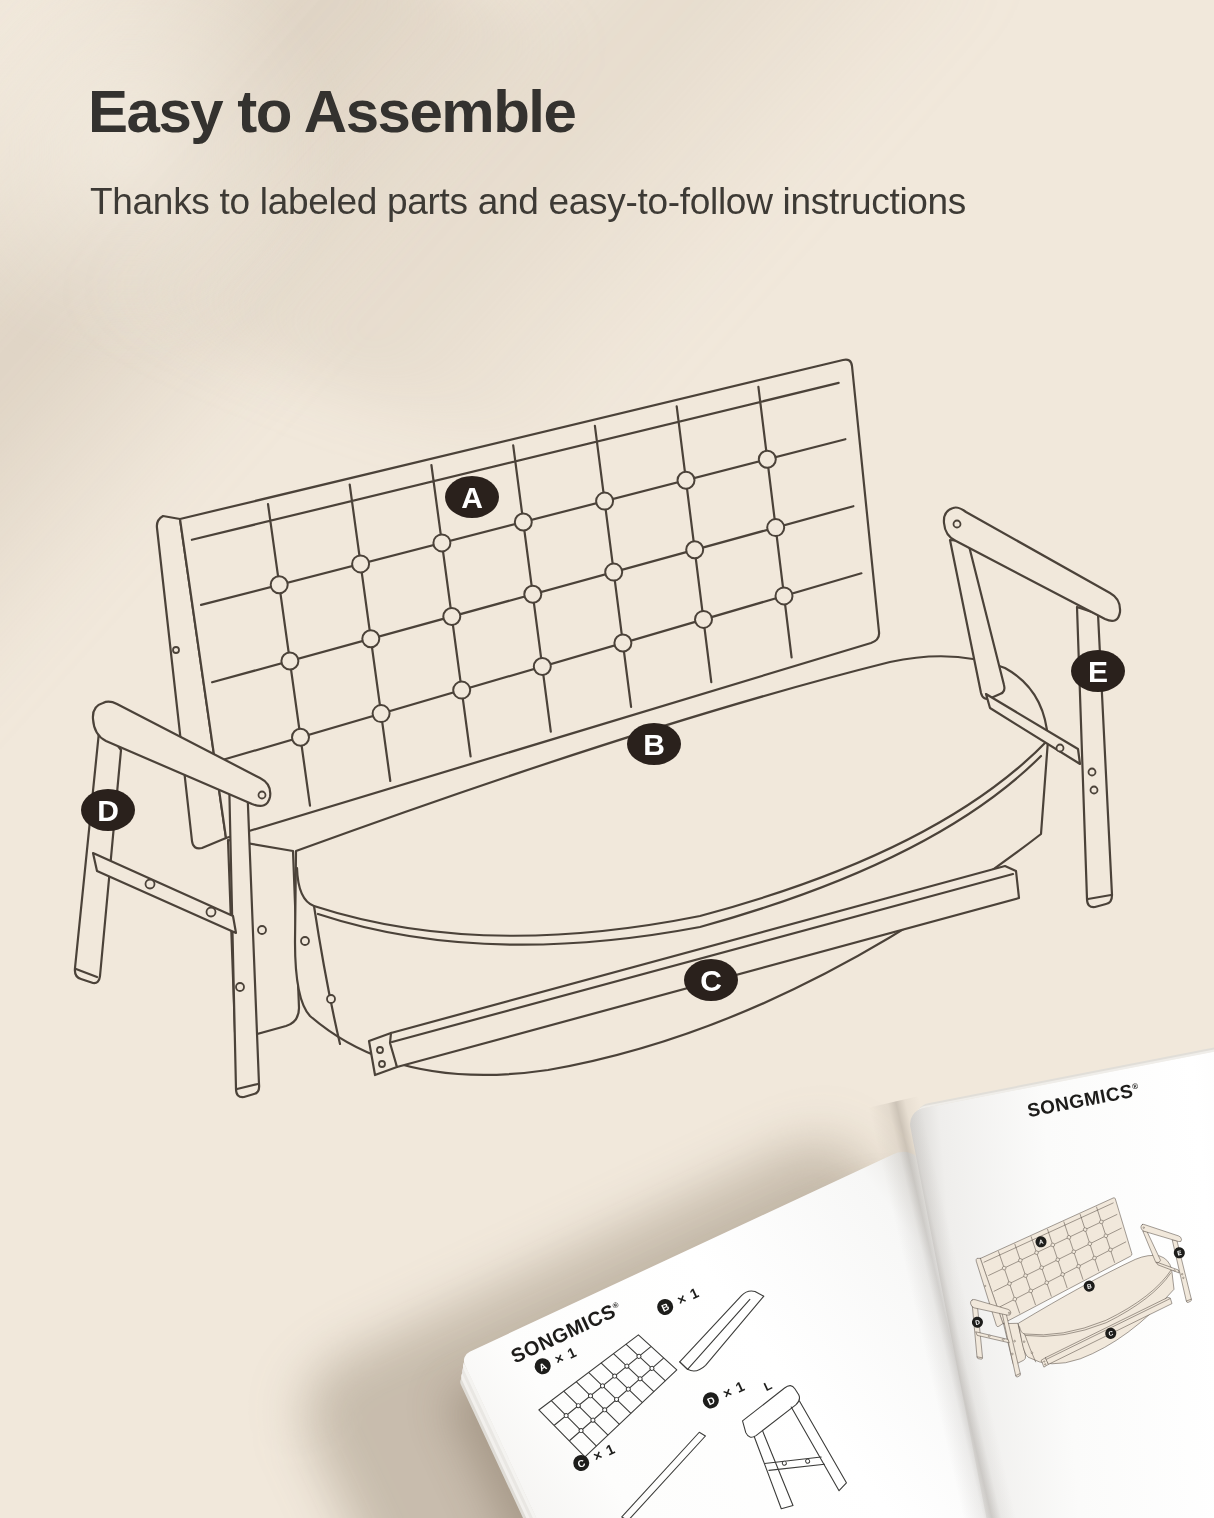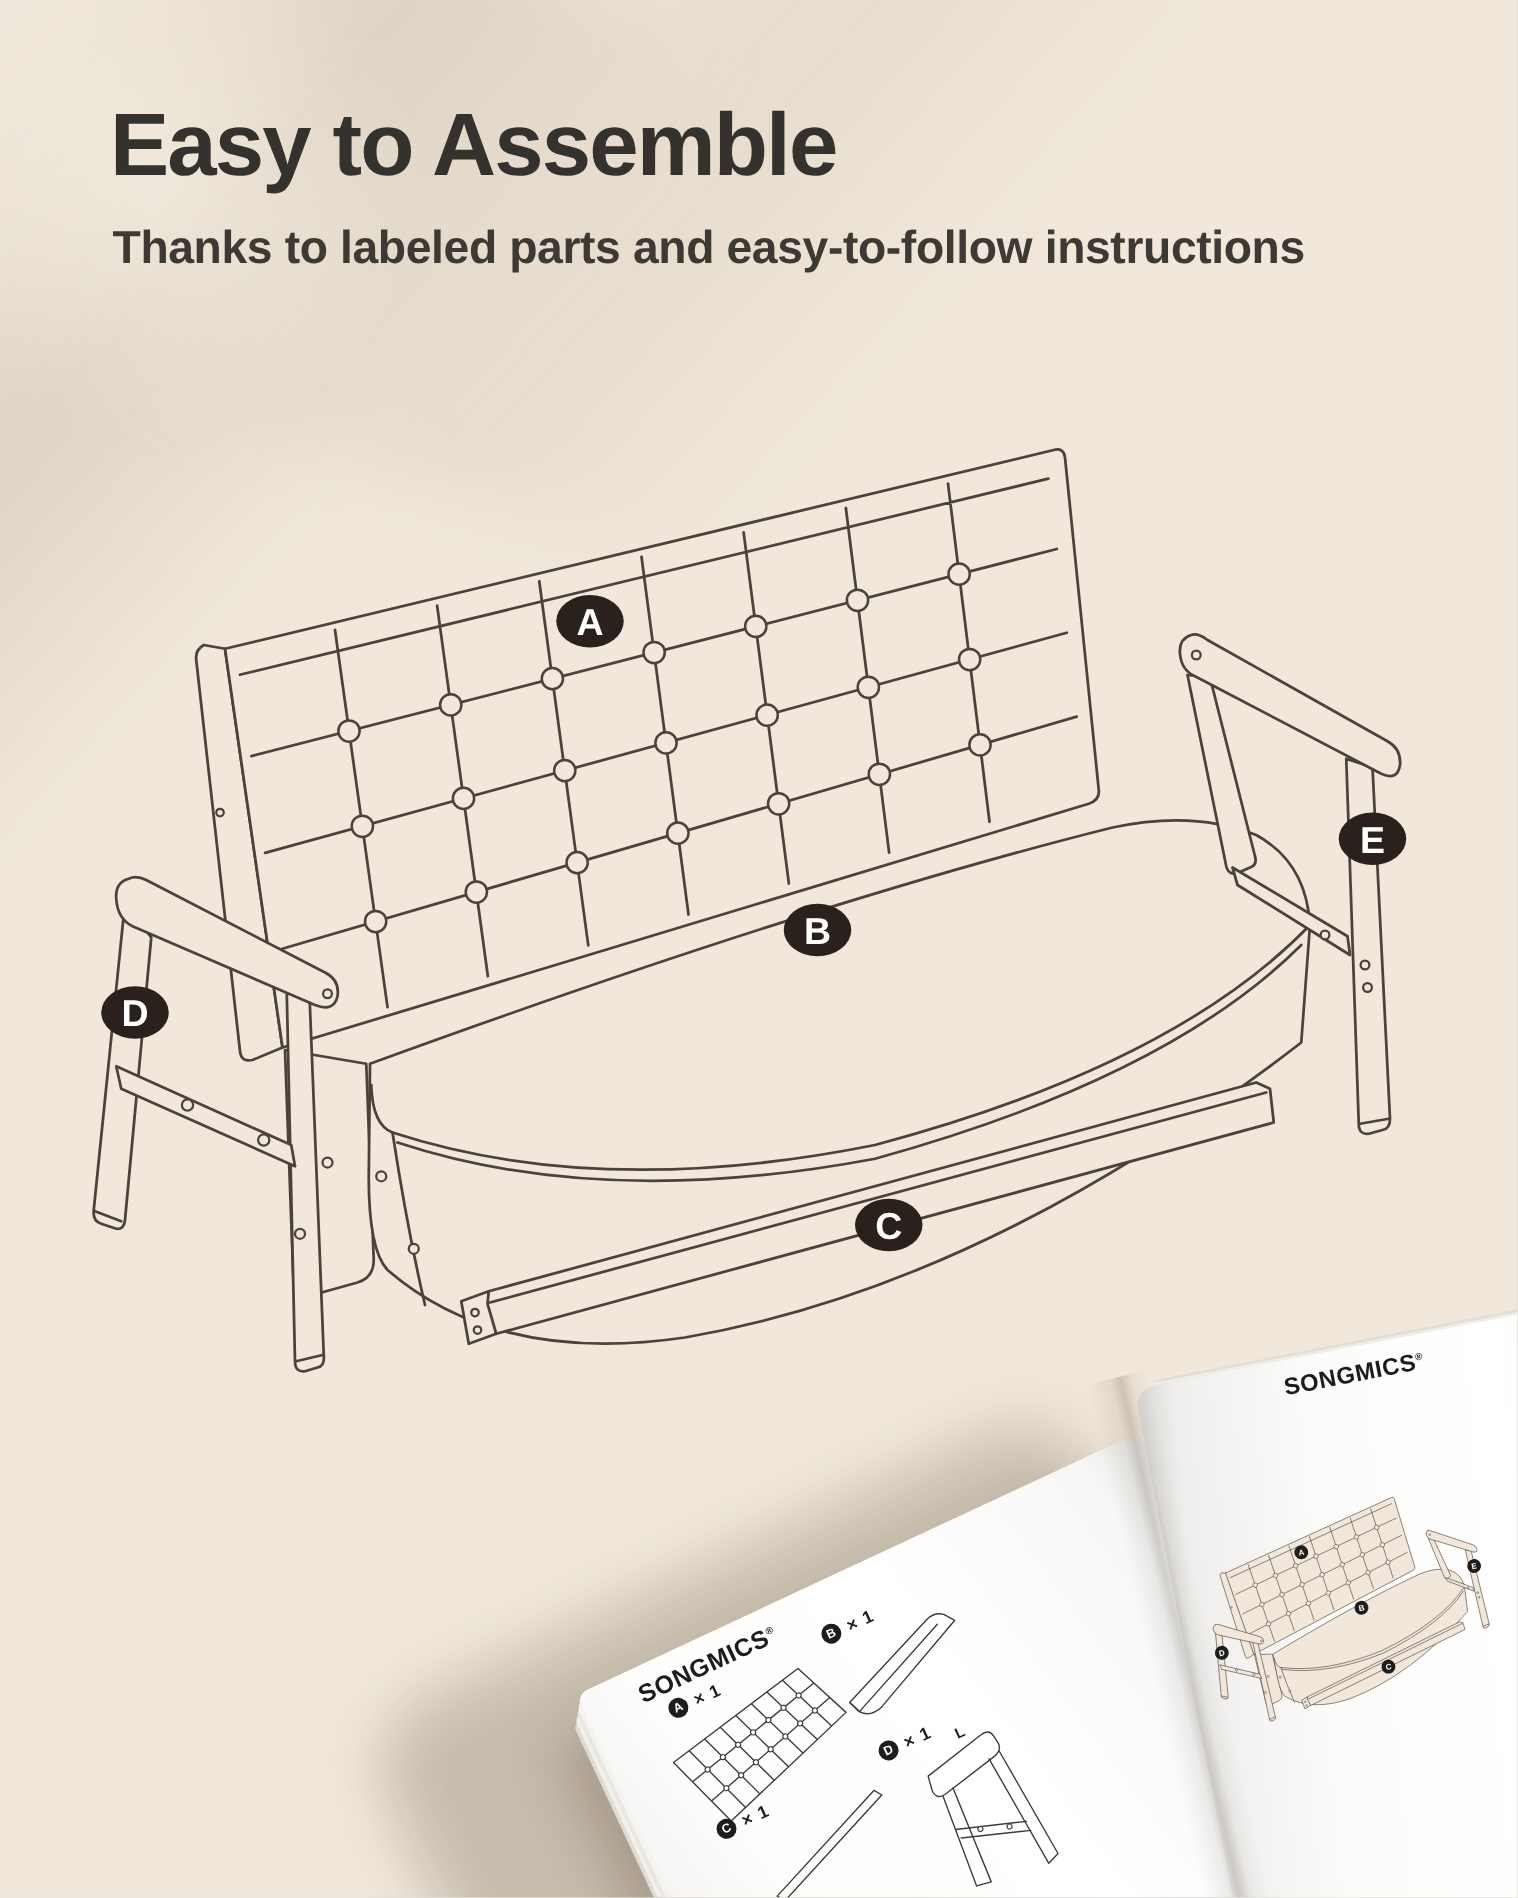--- a/index.html
+++ b/index.html
@@ -23,7 +23,7 @@
 
   .header{position:absolute;left:88px;top:80px;}
   .title{
-    font-size:71px;font-weight:700;letter-spacing:-1.5px;line-height:1.05;
+    font-size:60px;font-weight:700;letter-spacing:-1.5px;line-height:1.05;
     color:var(--c-title,#34322f);margin:0;
   }
   .subtitle{

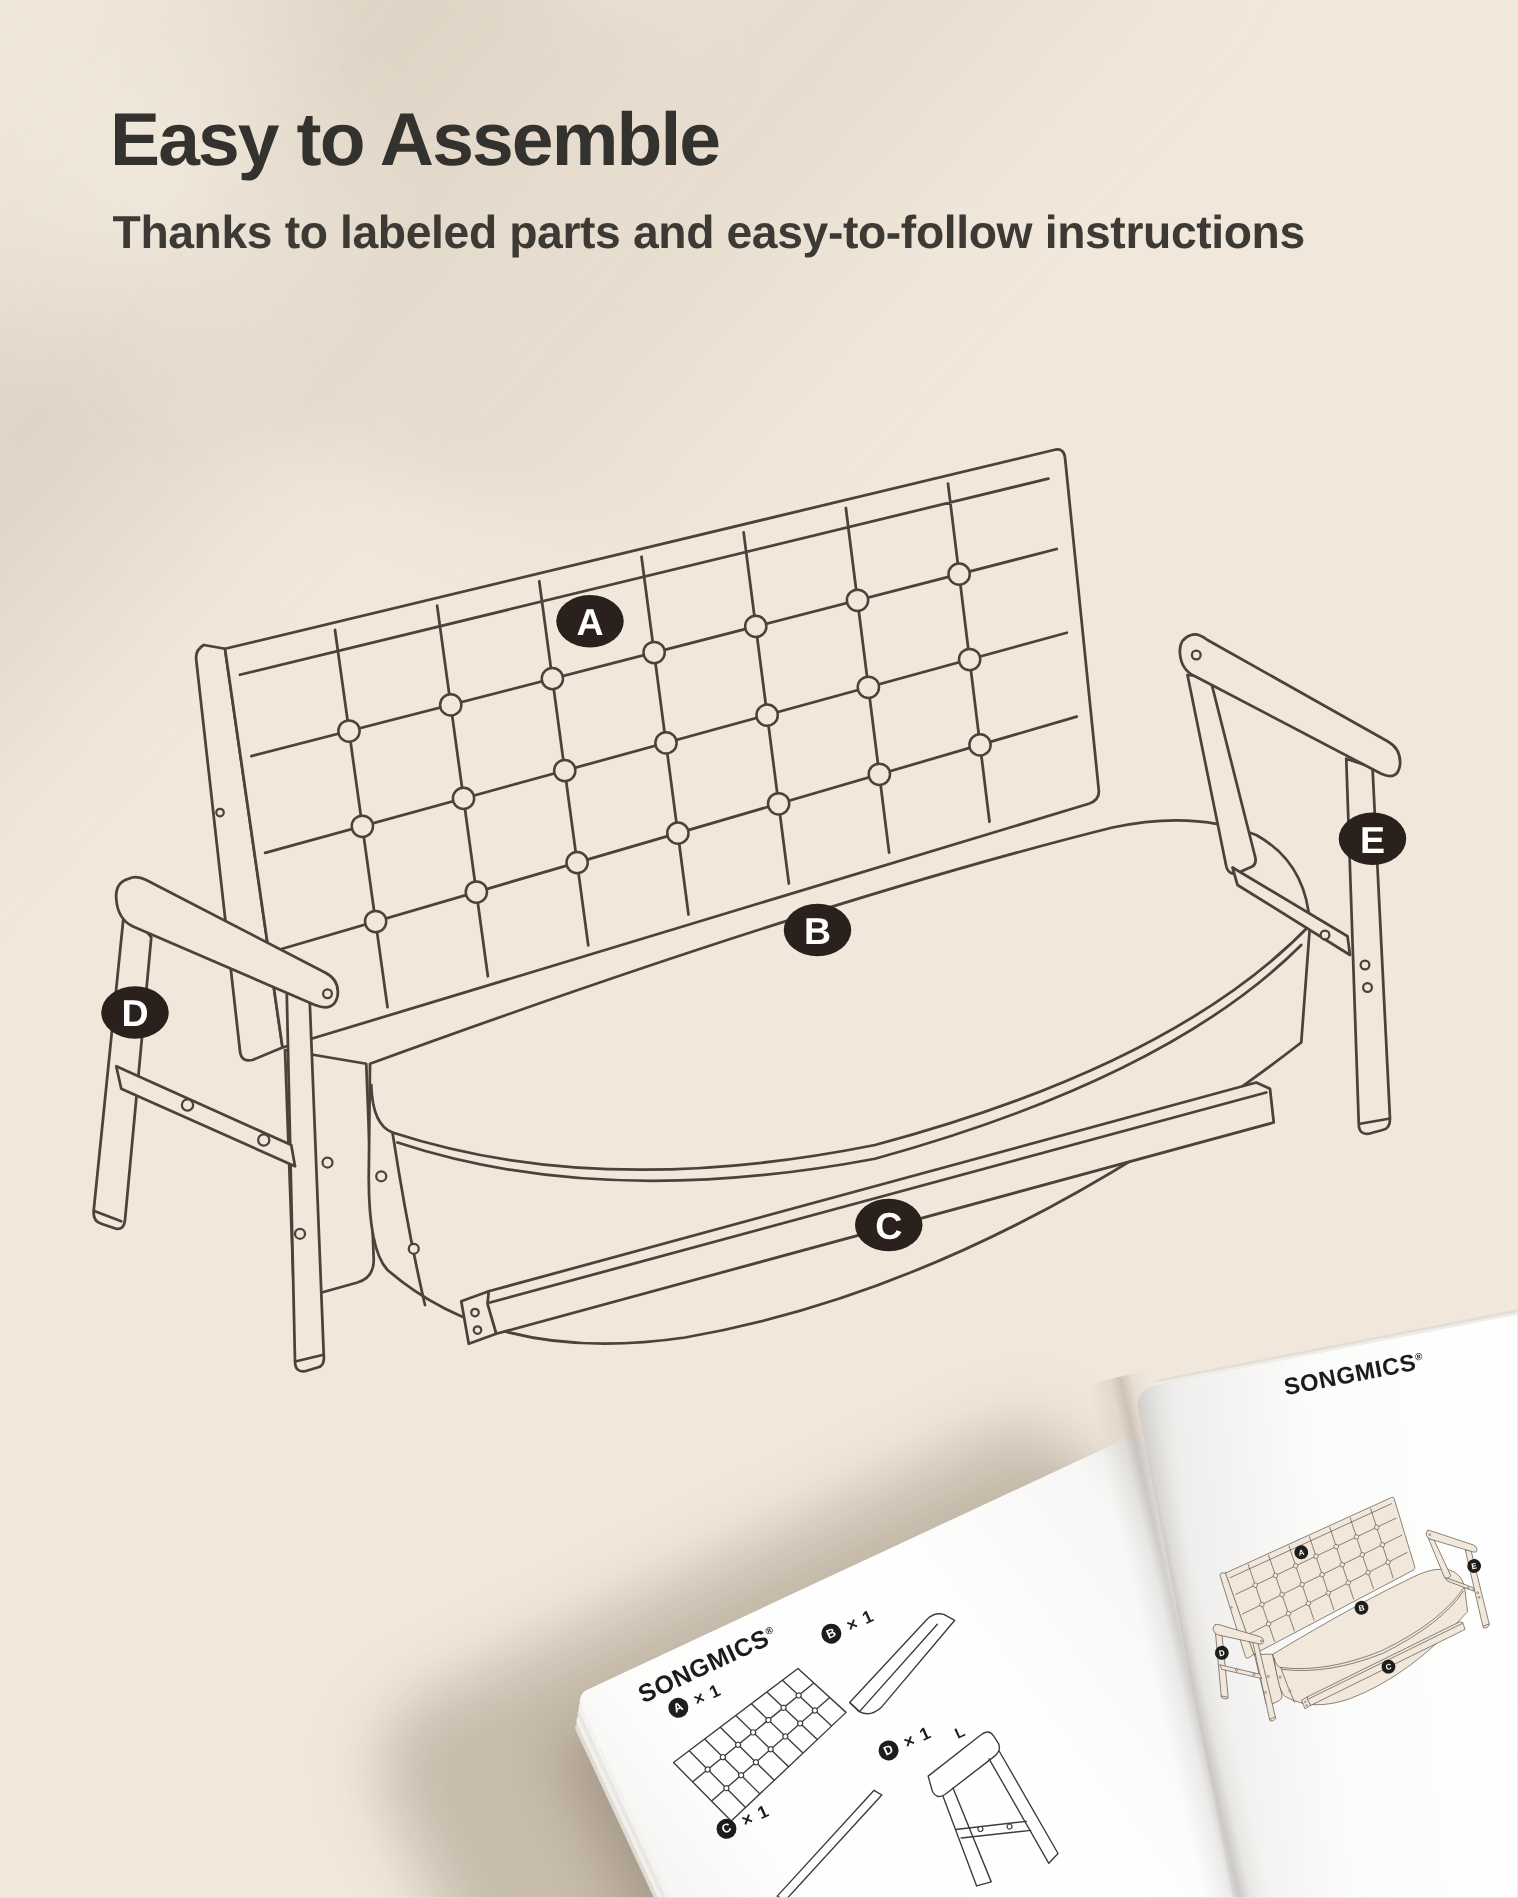--- a/index.html
+++ b/index.html
@@ -27,7 +27,7 @@
     color:var(--c-title,#34322f);margin:0;
   }
   .subtitle{
-    margin:22px 0 0 2px;font-size:37px;font-weight:700;letter-spacing:-.3px;
+    margin:38px 0 0 2px;font-size:37px;font-weight:400;letter-spacing:-.3px;
     color:var(--c-subtitle,#3d3a35);
   }
 

